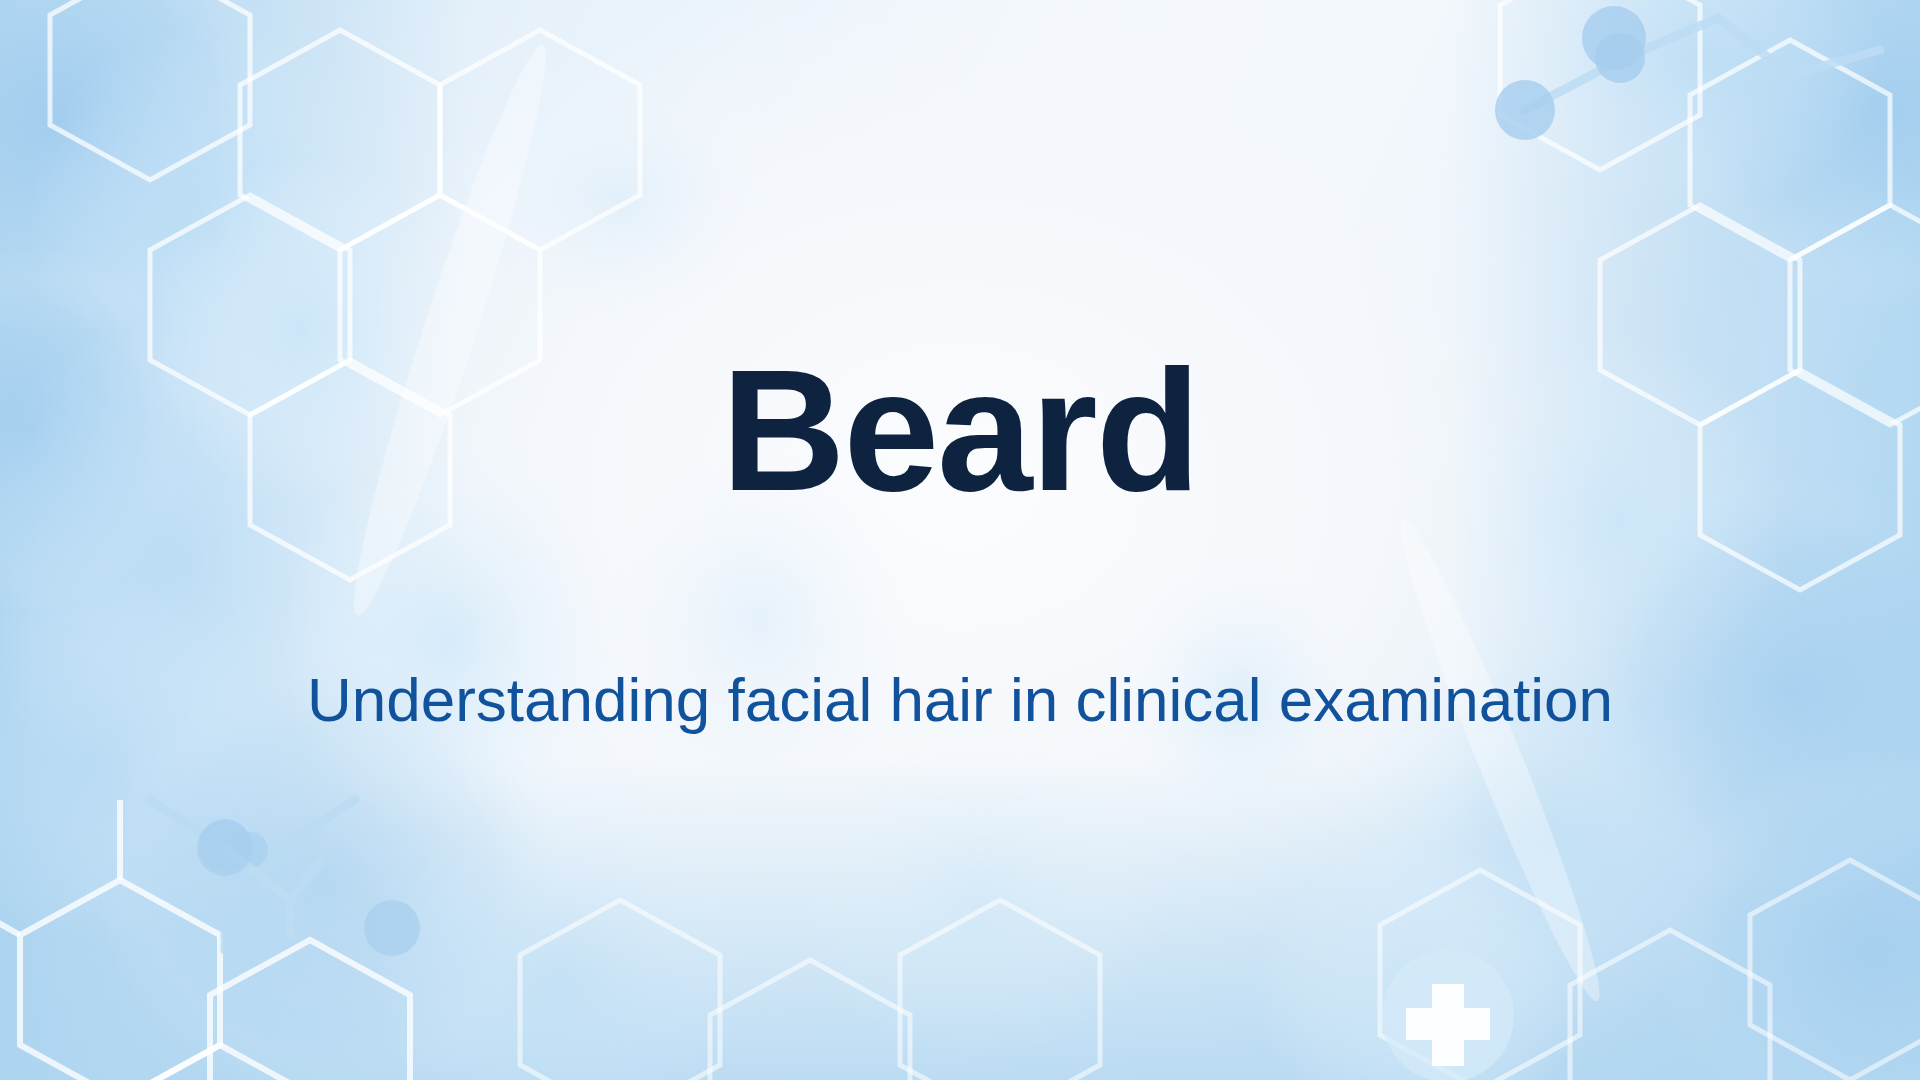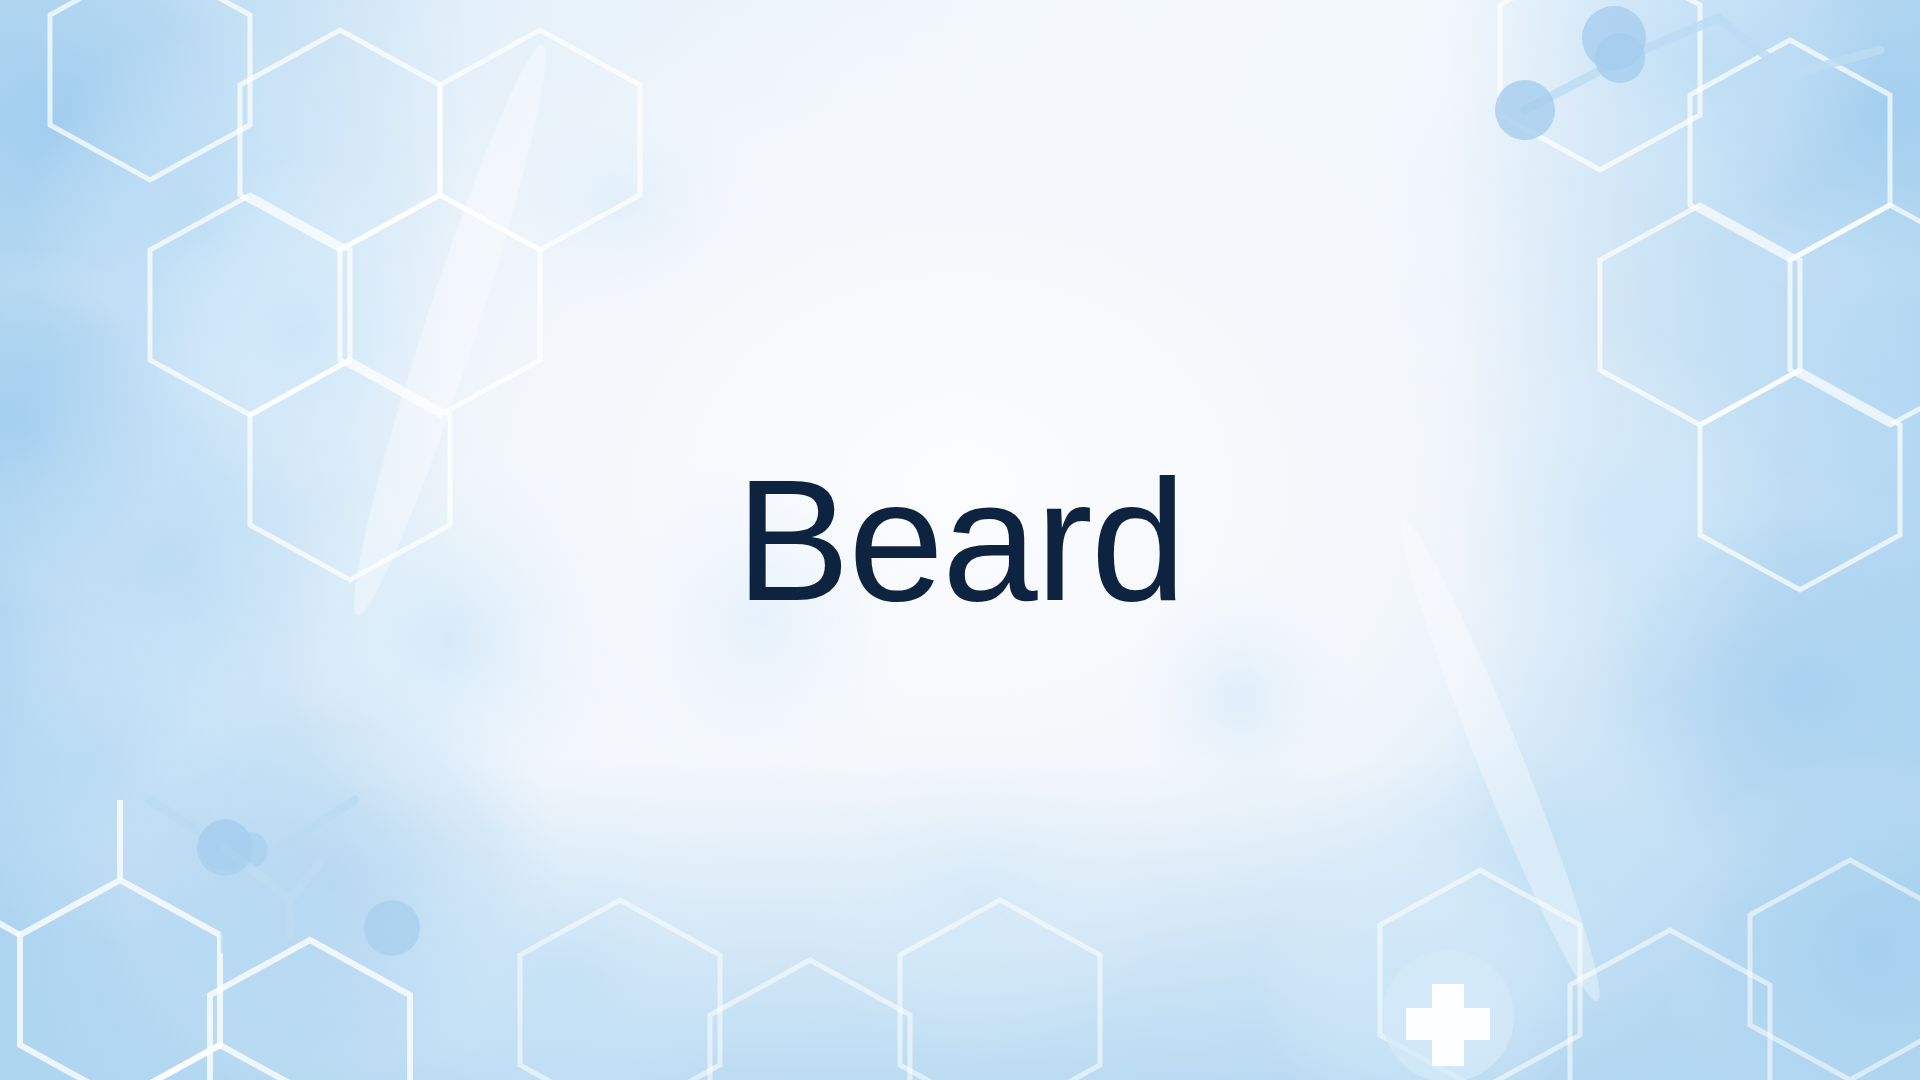--- a/index.html
+++ b/index.html
@@ -44,7 +44,7 @@
 
   .title {
     font-size: 172px;
-    font-weight: 400;
+    font-weight: 700;
     letter-spacing: -2px;
     line-height: 1.0;
     margin: 0 0 0 0;

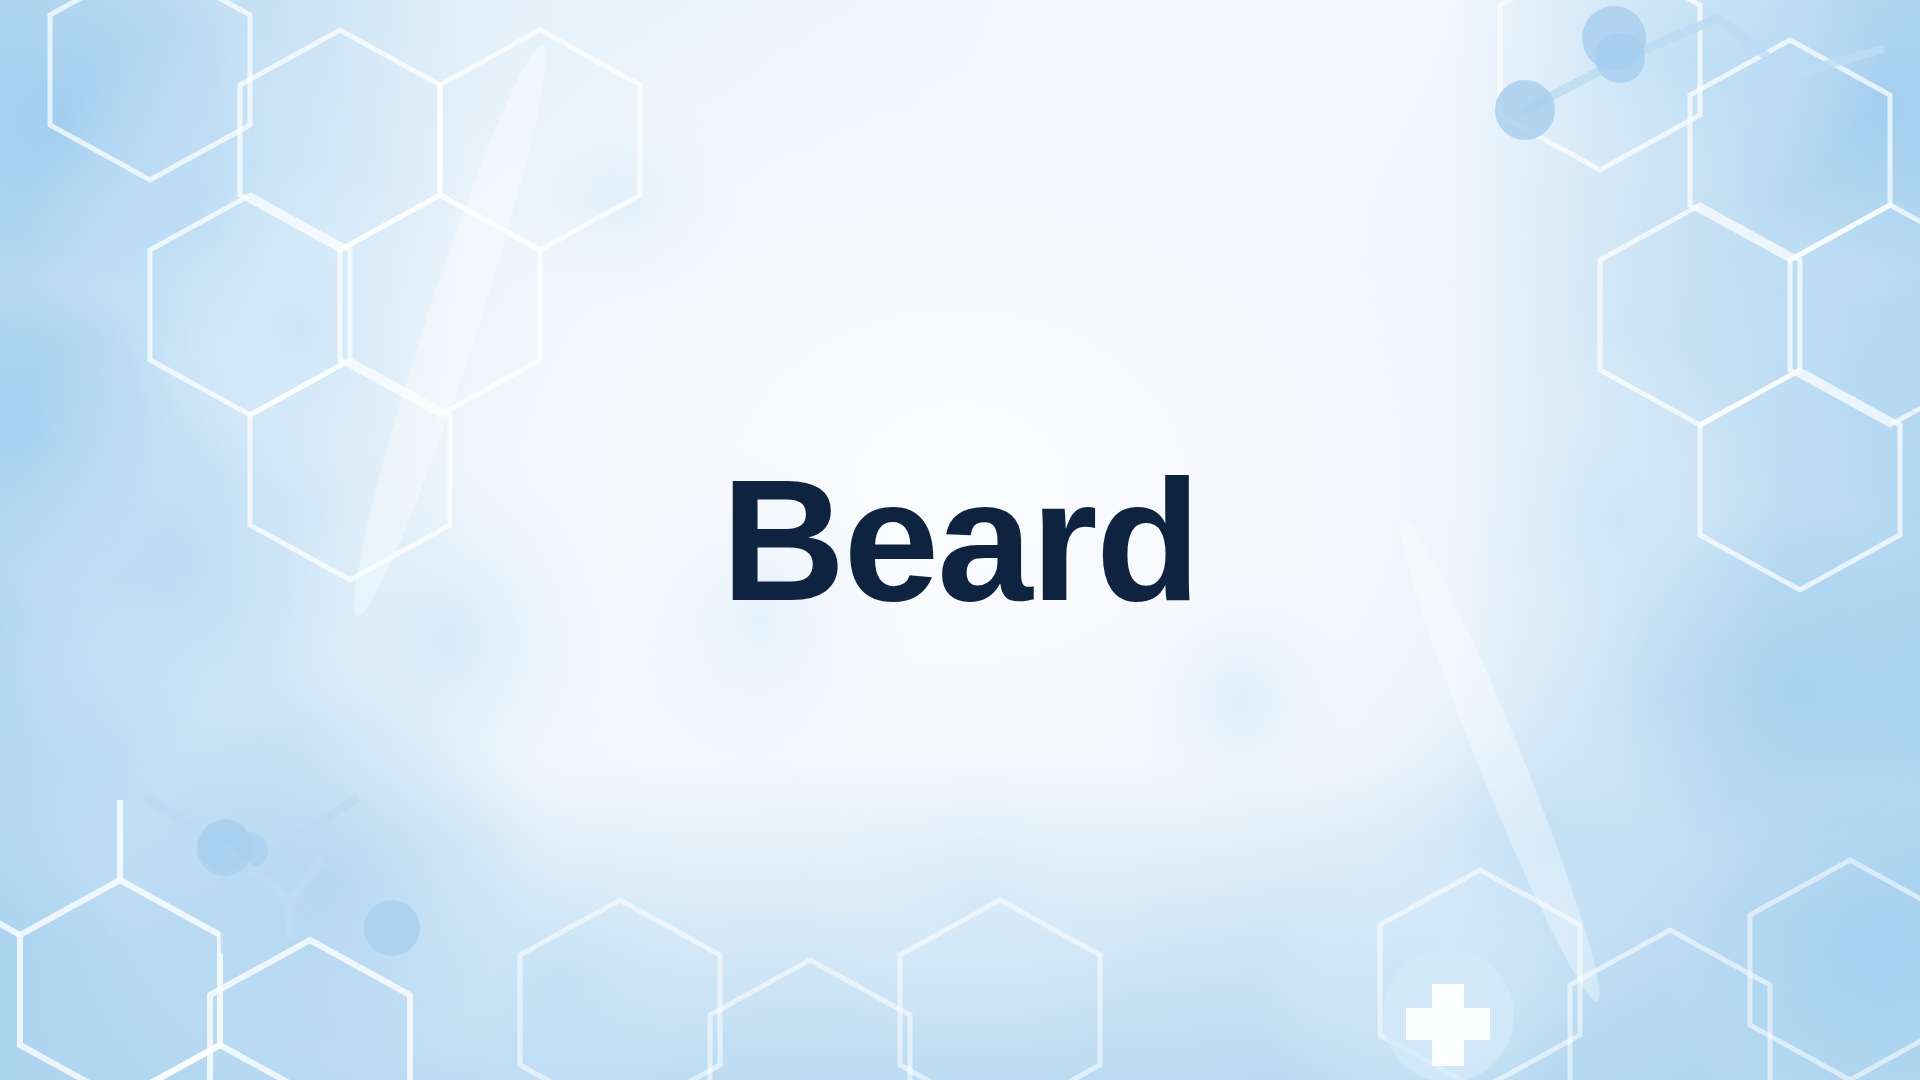--- a/index.html
+++ b/index.html
@@ -233,6 +233,7 @@
 
   <div class="content">
     <h1 class="title" style="color:#0d2340">Beard</h1>
+    <p class="subtitle" style="color:#11529d">Understanding facial hair in clinical examination</p>
   </div>
 
 

